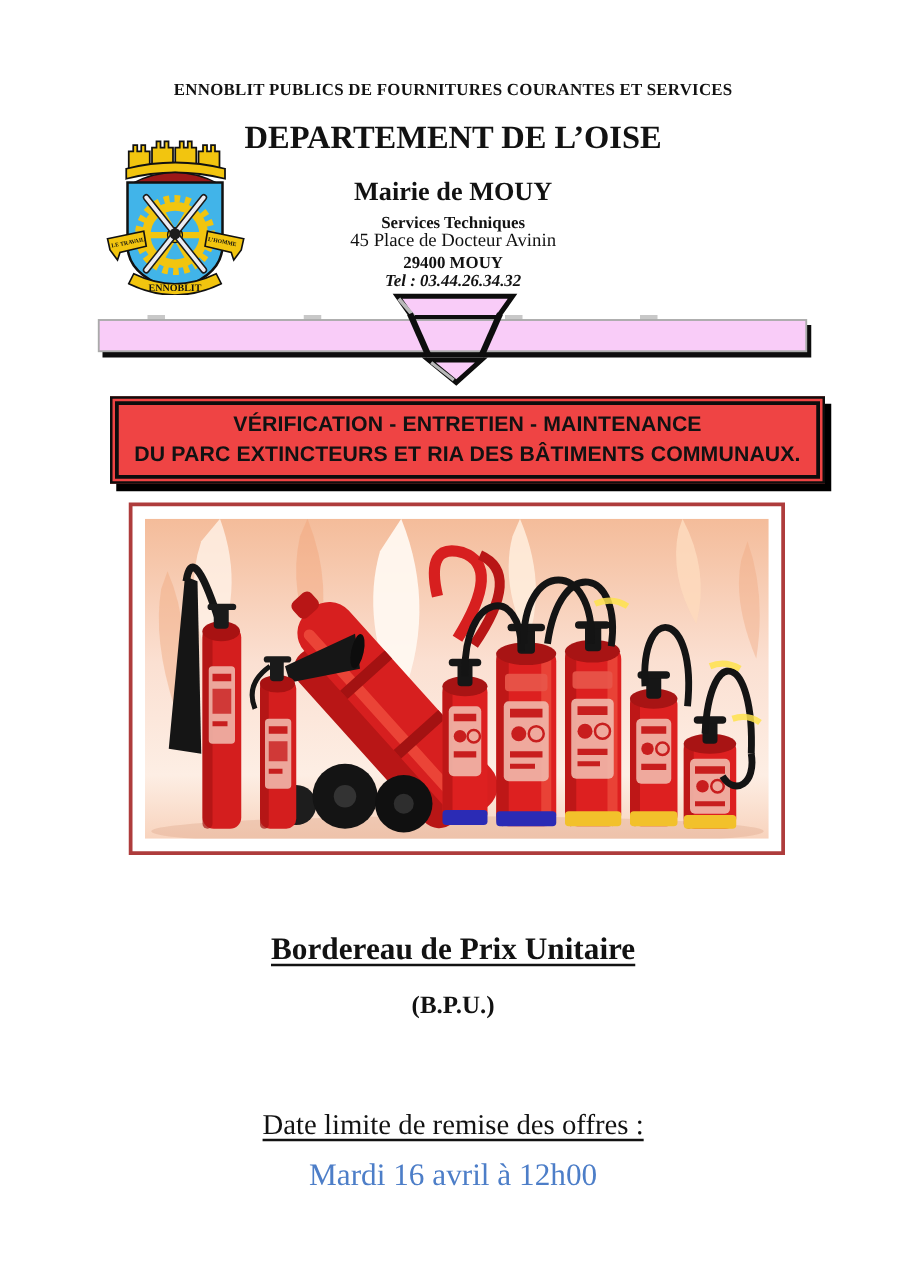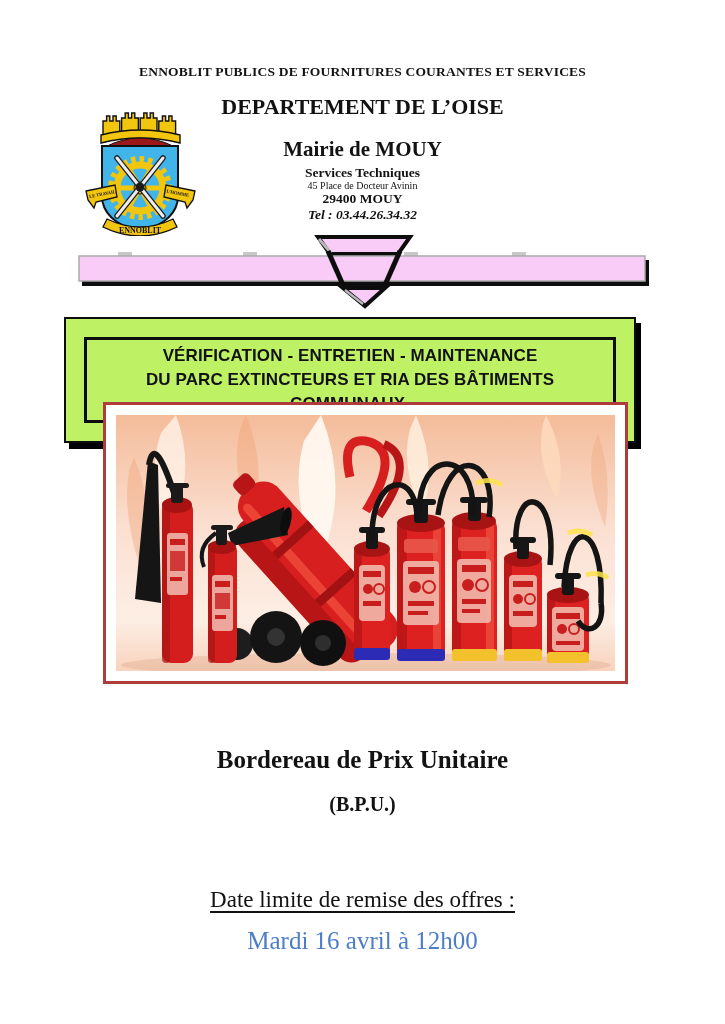--- a/index.html
+++ b/index.html
@@ -13,7 +13,7 @@
   .category-line{top:64px;font-size:13.5px;font-weight:bold;letter-spacing:.2px;}
 
   .org-header{top:95px;line-height:1.12;}
-  .dept{font-size:22px;font-weight:bold;}
+  .dept{font-size:26px;font-weight:bold;}
   .org{font-size:21px;font-weight:bold;margin-top:18px;}
   .svc{font-size:13.5px;font-weight:bold;margin-top:4px;}
   .addr{font-size:10px;}

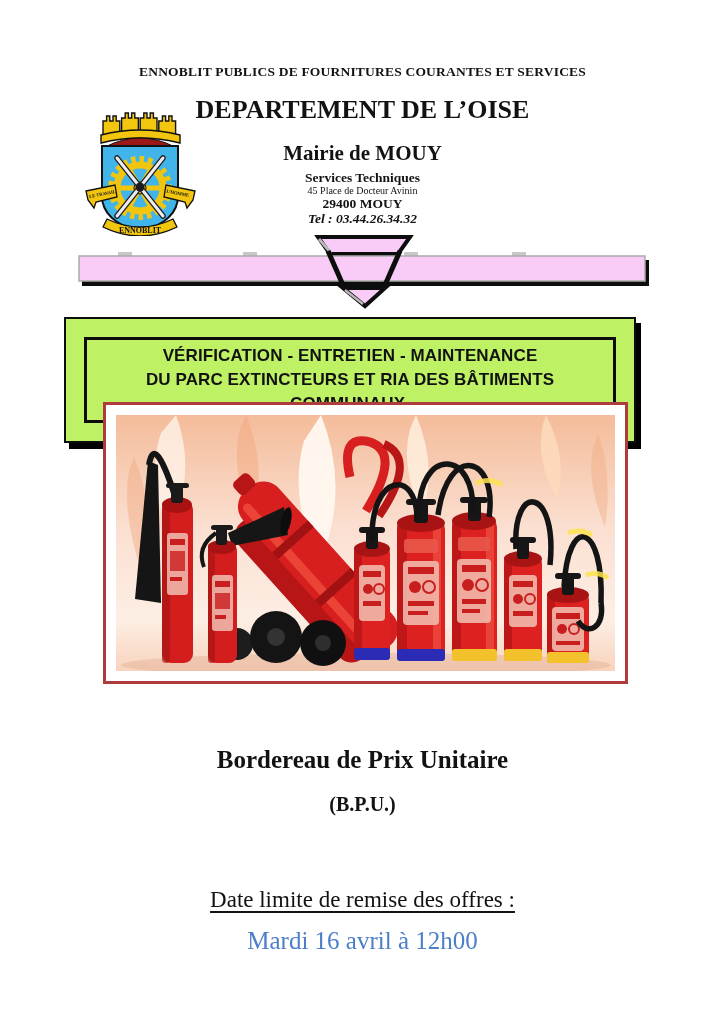--- a/index.html
+++ b/index.html
@@ -16,7 +16,7 @@
   .dept{font-size:26px;font-weight:bold;}
   .org{font-size:21px;font-weight:bold;margin-top:18px;}
   .svc{font-size:13.5px;font-weight:bold;margin-top:4px;}
-  .addr{font-size:10px;}
+  .addr{font-size:15px;}
   .postal{font-size:13.5px;font-weight:bold;}
   .phone{font-size:13.5px;font-weight:bold;font-style:italic;}
 

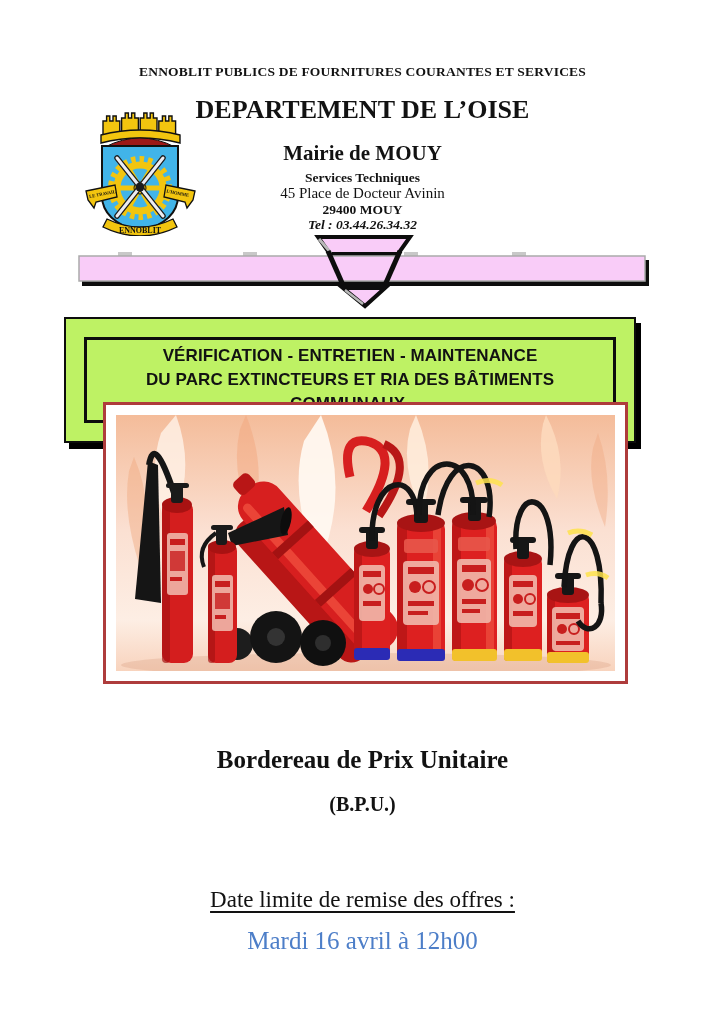--- a/index.html
+++ b/index.html
@@ -25,8 +25,8 @@
   .banner{top:230px;left:0;}
 
   .subject-box{
-    top:317px;left:64px;width:572px;box-sizing:border-box;
-    border:2px solid #0d0d0d;background:#bef264;padding:18px;
+    top:317px;left:88px;width:572px;box-sizing:border-box;
+    border:2px solid #0d0d0d;background:#ef4444;padding:2px;
     box-shadow:5px 6px 0 #000;
   }
   .subject-inner{

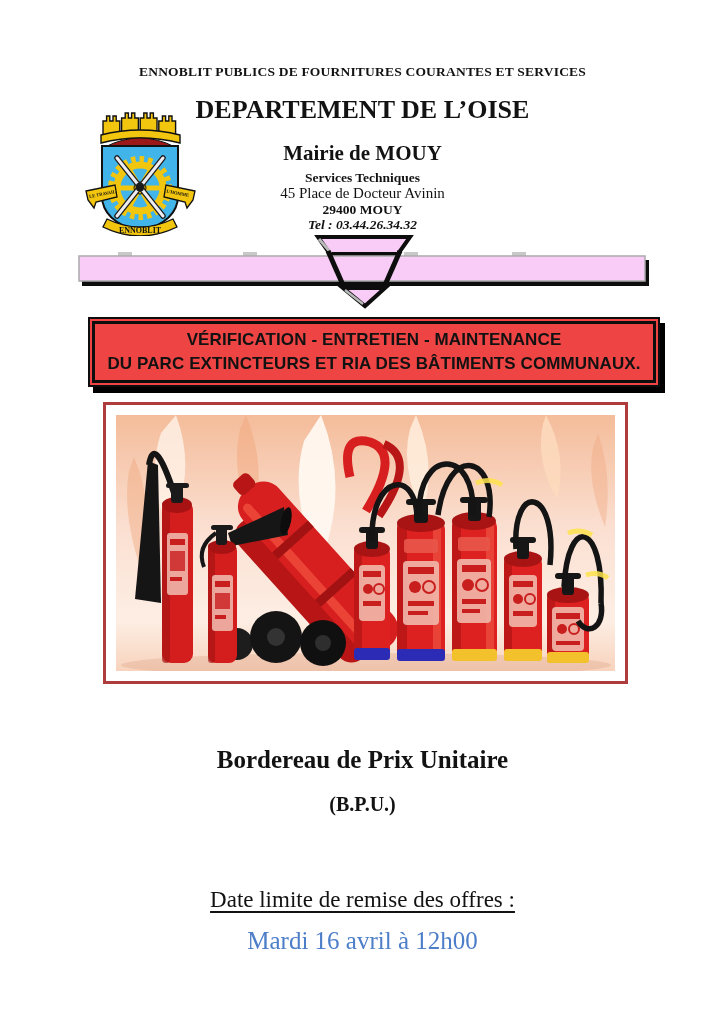--- a/index.html
+++ b/index.html
@@ -41,7 +41,7 @@
   }
 
   .doc-title{top:746px;font-size:25px;font-weight:bold;
-    text-decoration-thickness:2px;text-underline-offset:4px;}
+    text-decoration:underline;text-decoration-thickness:2px;text-underline-offset:4px;}
   .doc-acronym{top:793px;font-size:20px;font-weight:bold;}
   .deadline-label{top:887px;font-size:23px;
     text-decoration:underline;text-decoration-thickness:1.5px;text-underline-offset:4px;}

